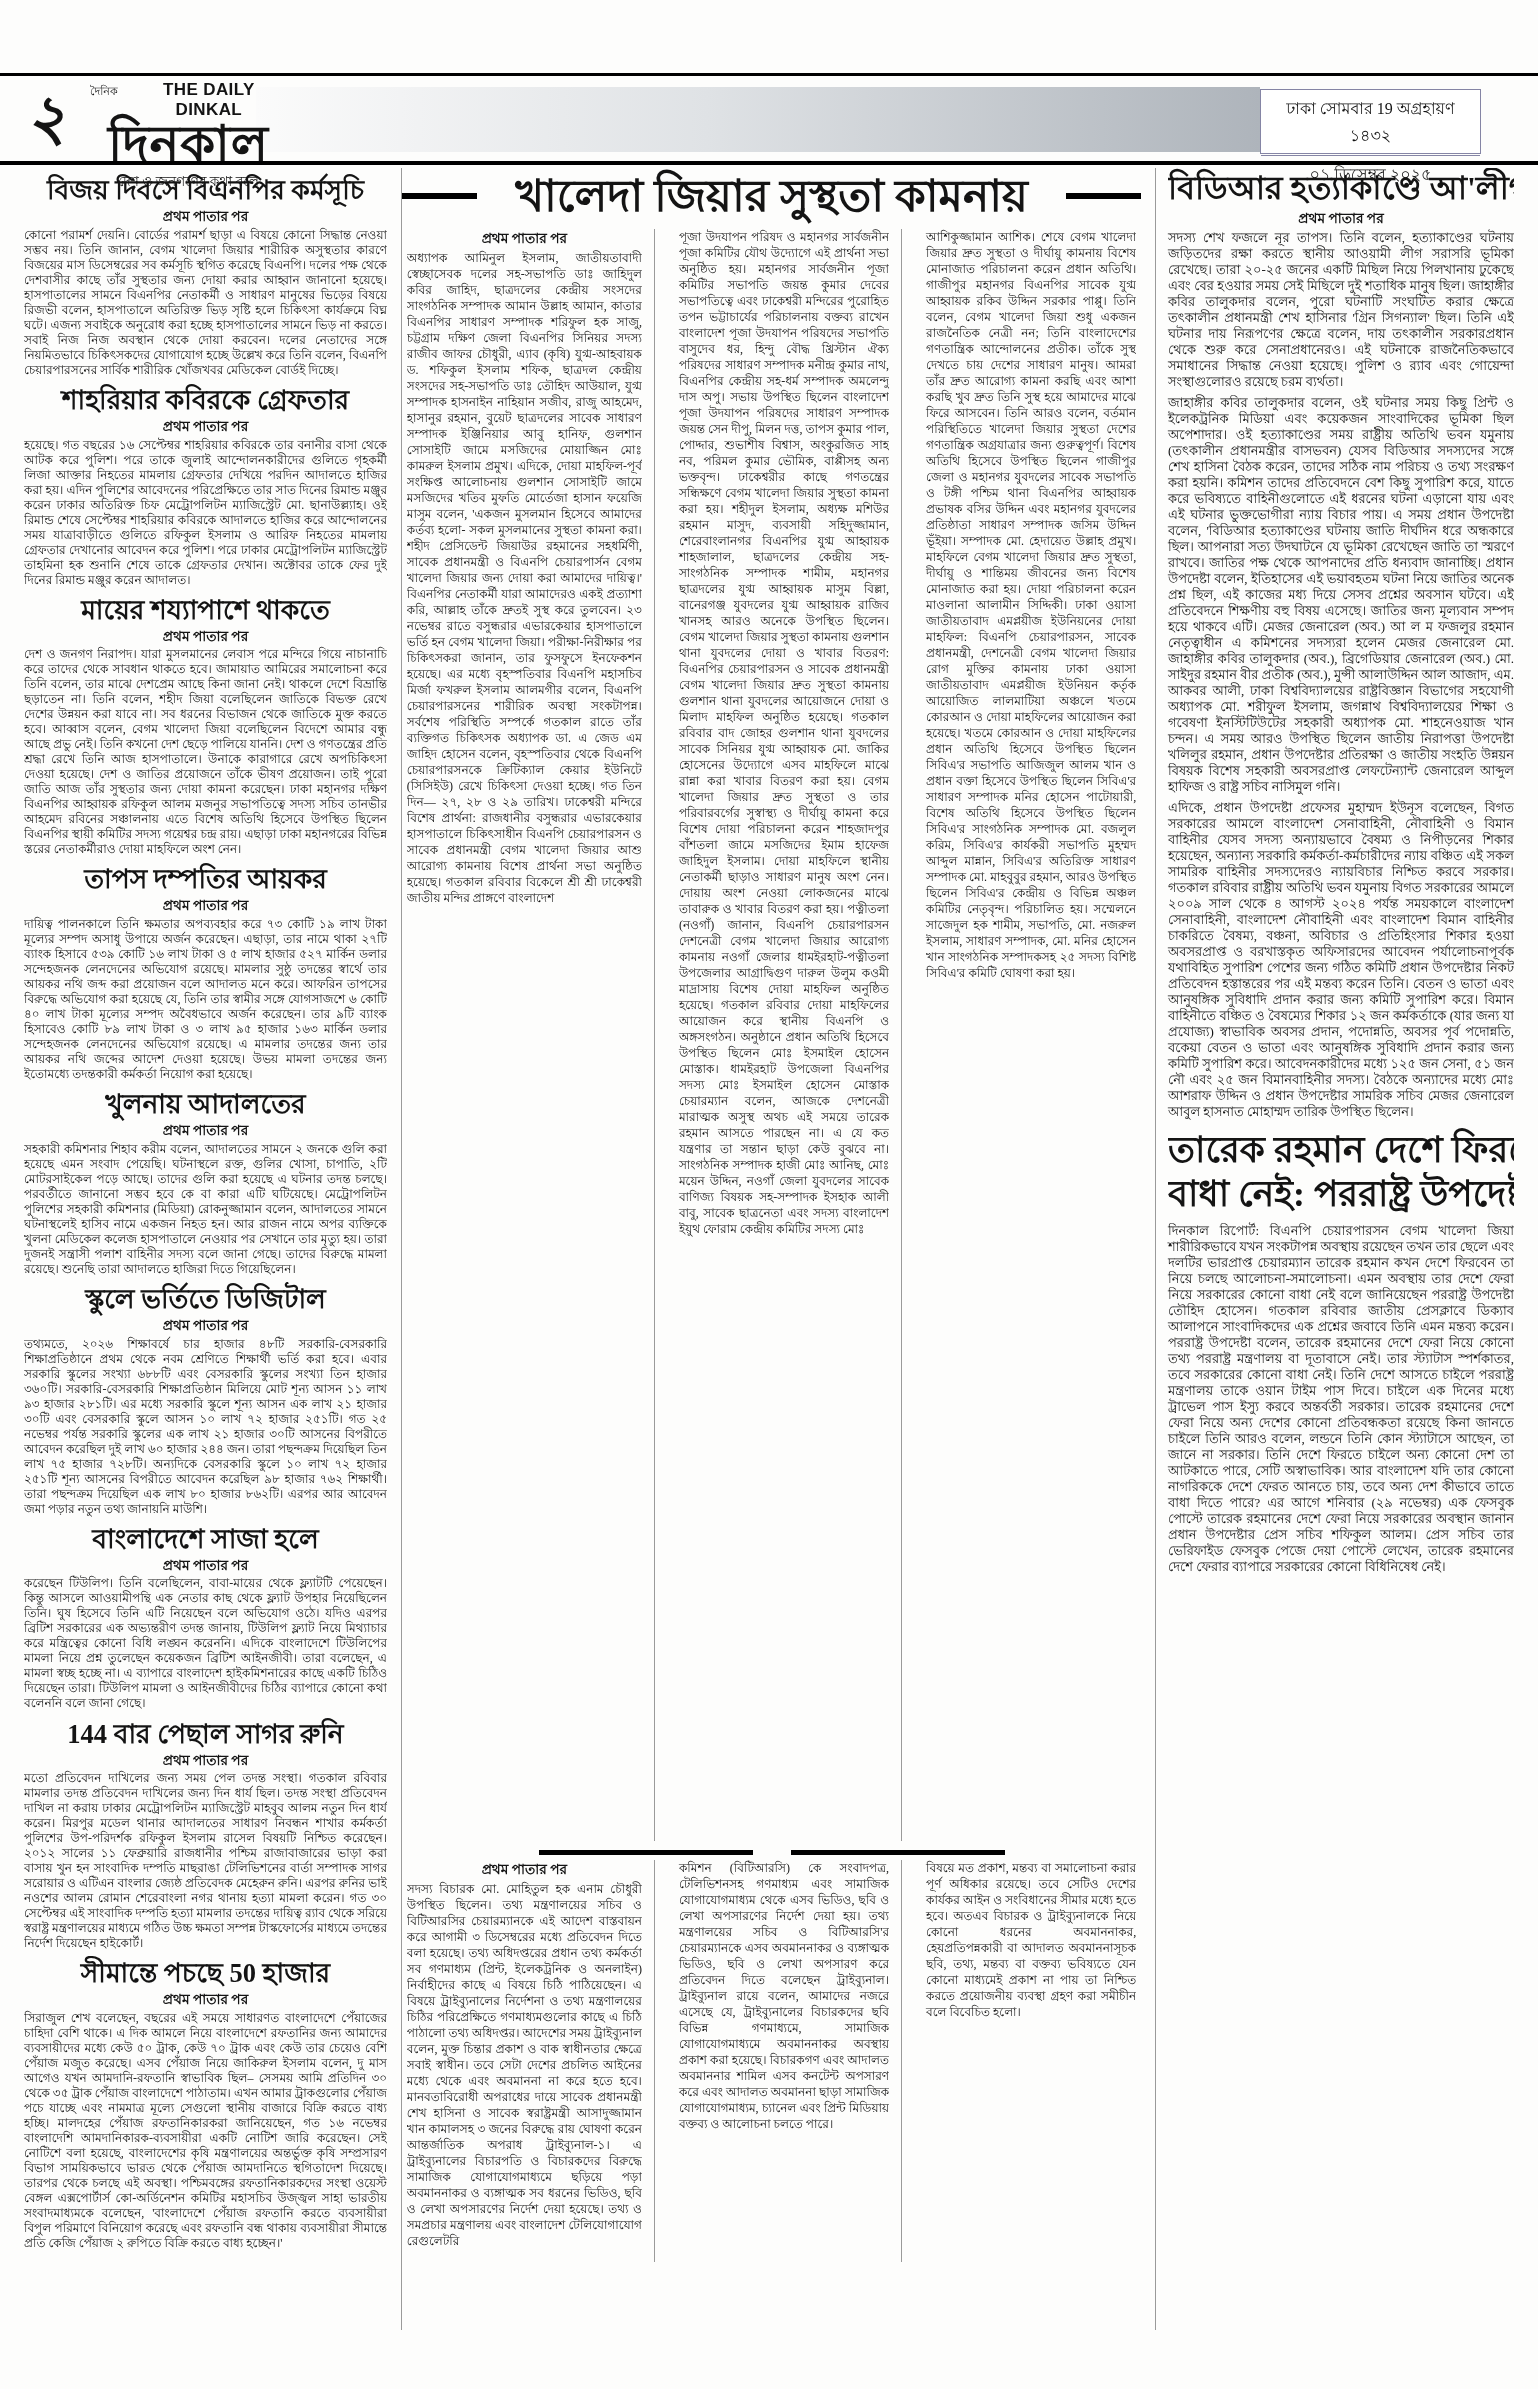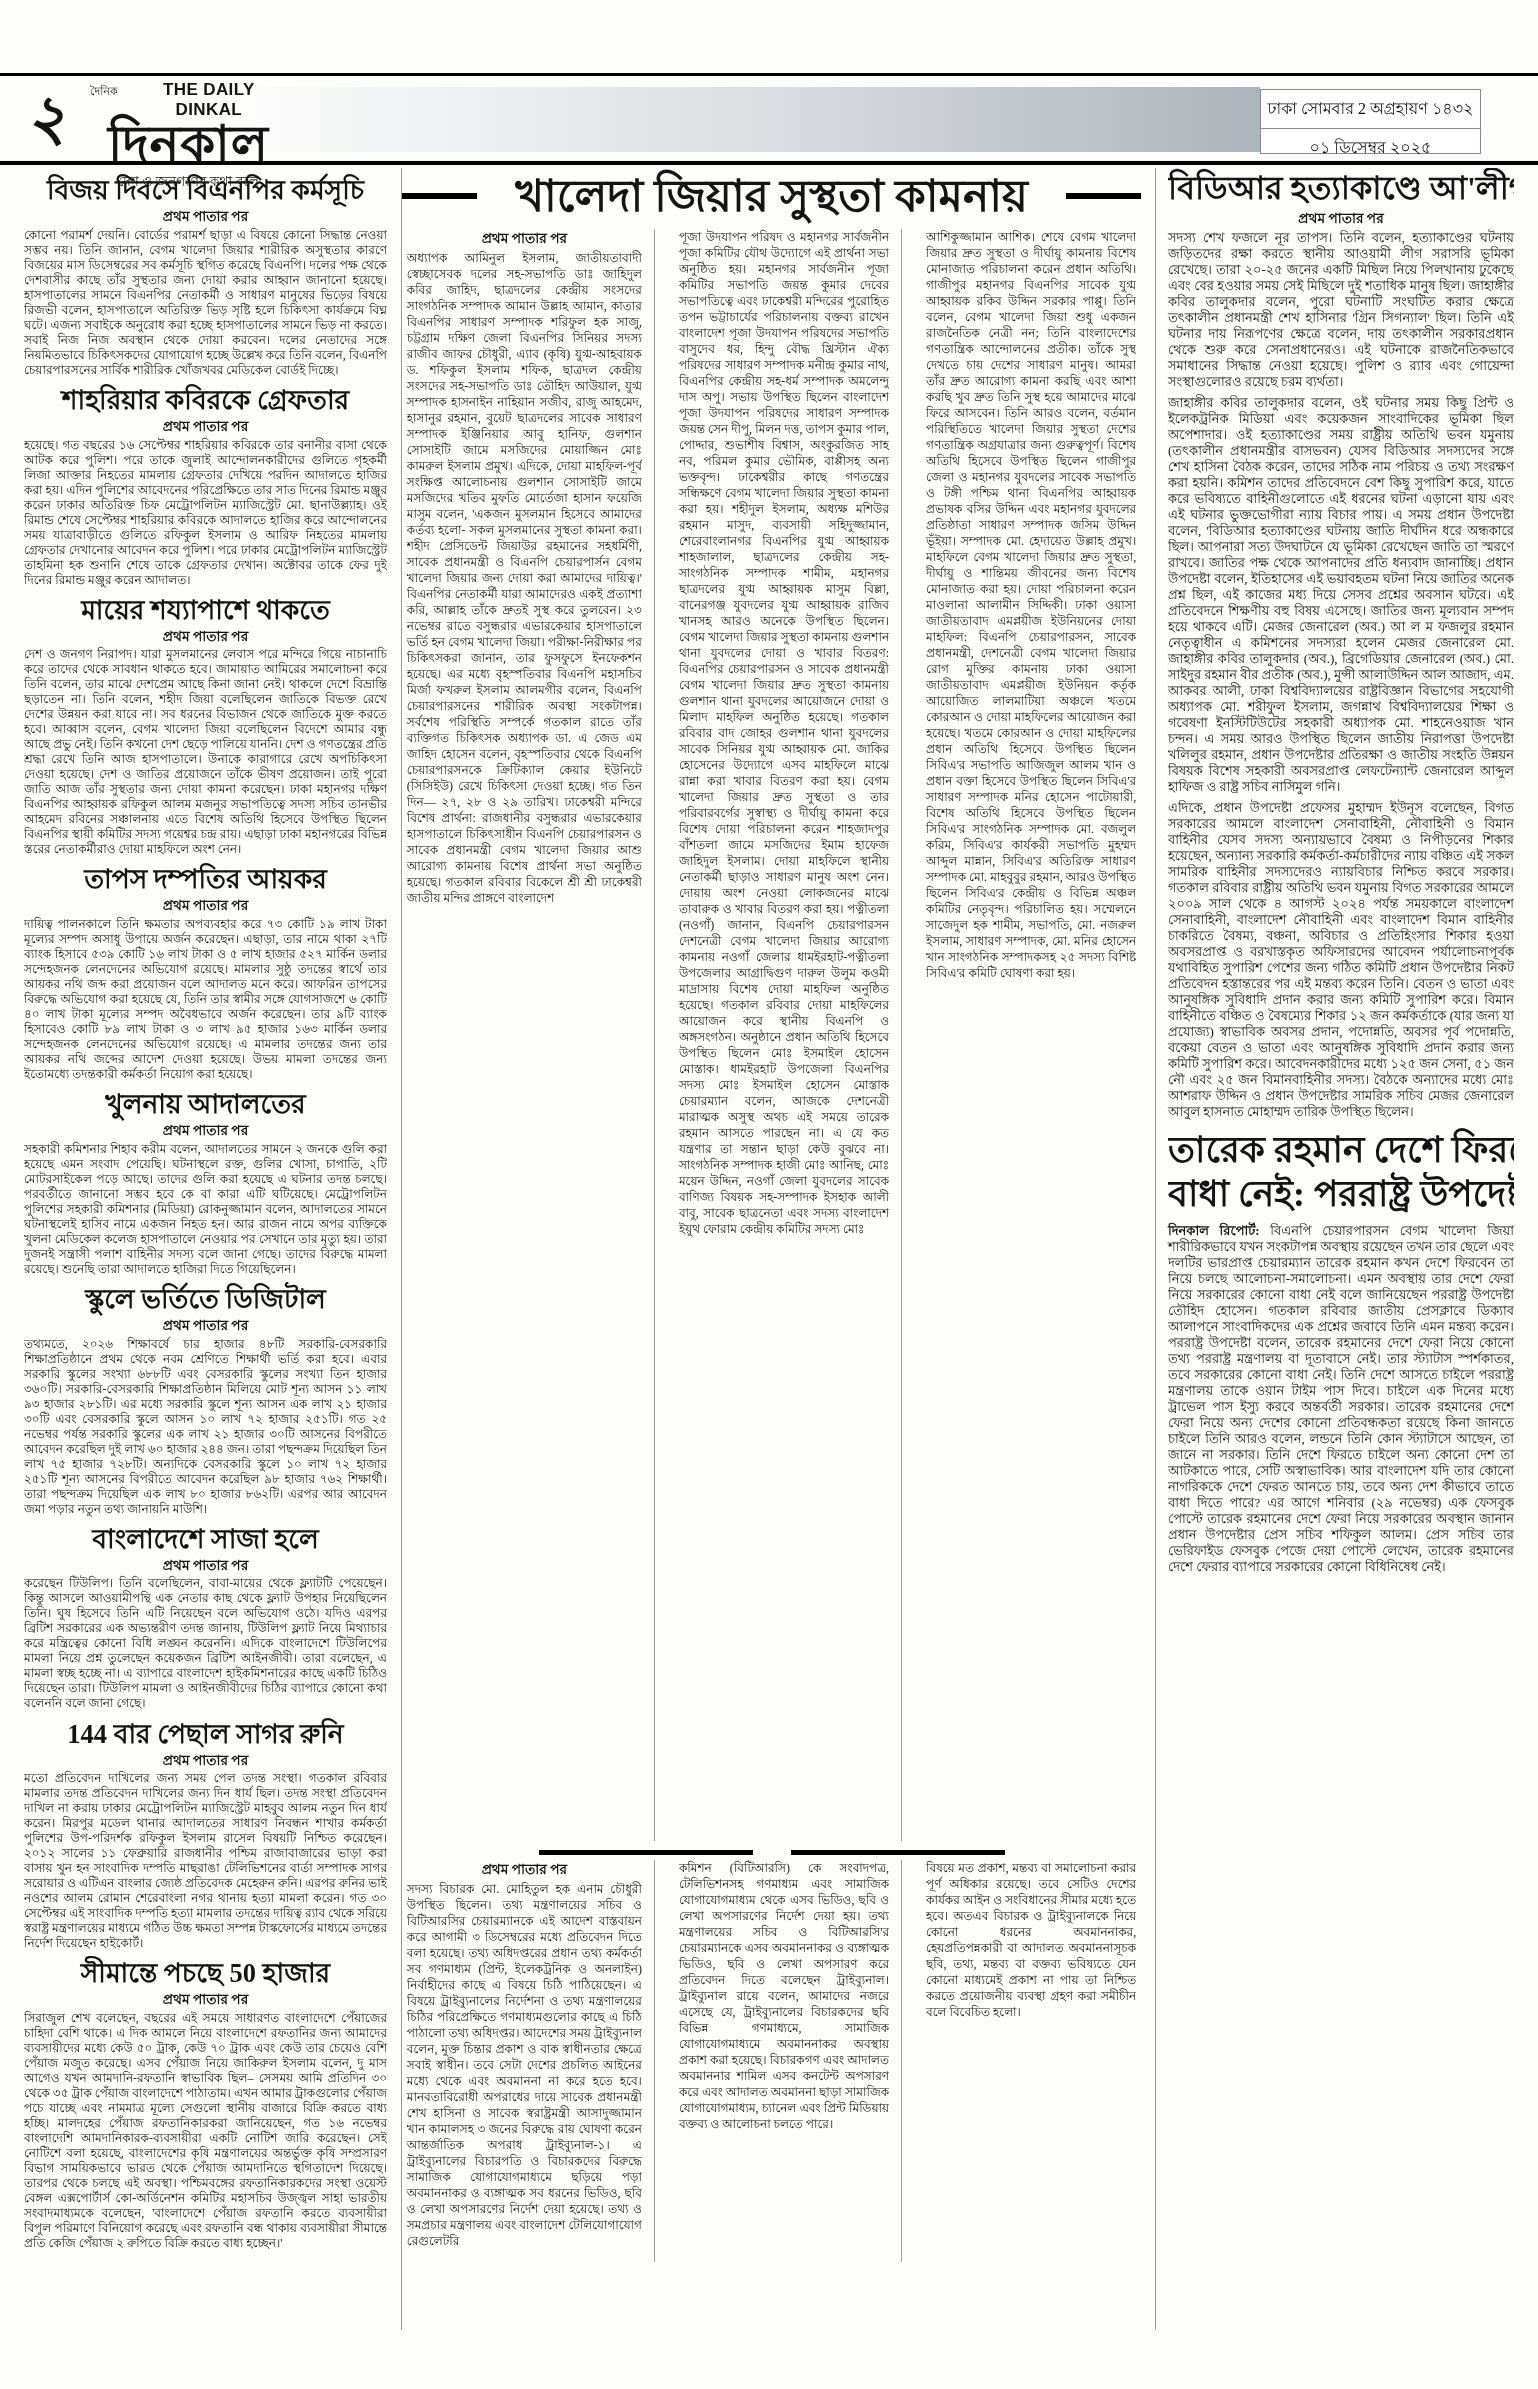--- a/index.html
+++ b/index.html
@@ -73,7 +73,7 @@
       <div class="tagline">দেশ ও জনগণের কথা বলে</div>
     </div>
     <div class="datebox">
-      <div class="d1">ঢাকা সোমবার 2 অগ্রহায়ণ ১৪৩২</div>
+      <div class="d1">ঢাকা সোমবার 19 অগ্রহায়ণ ১৪৩২</div>
       <div class="d2">০১ ডিসেম্বর ২০২৫</div>
     </div>
   </div>

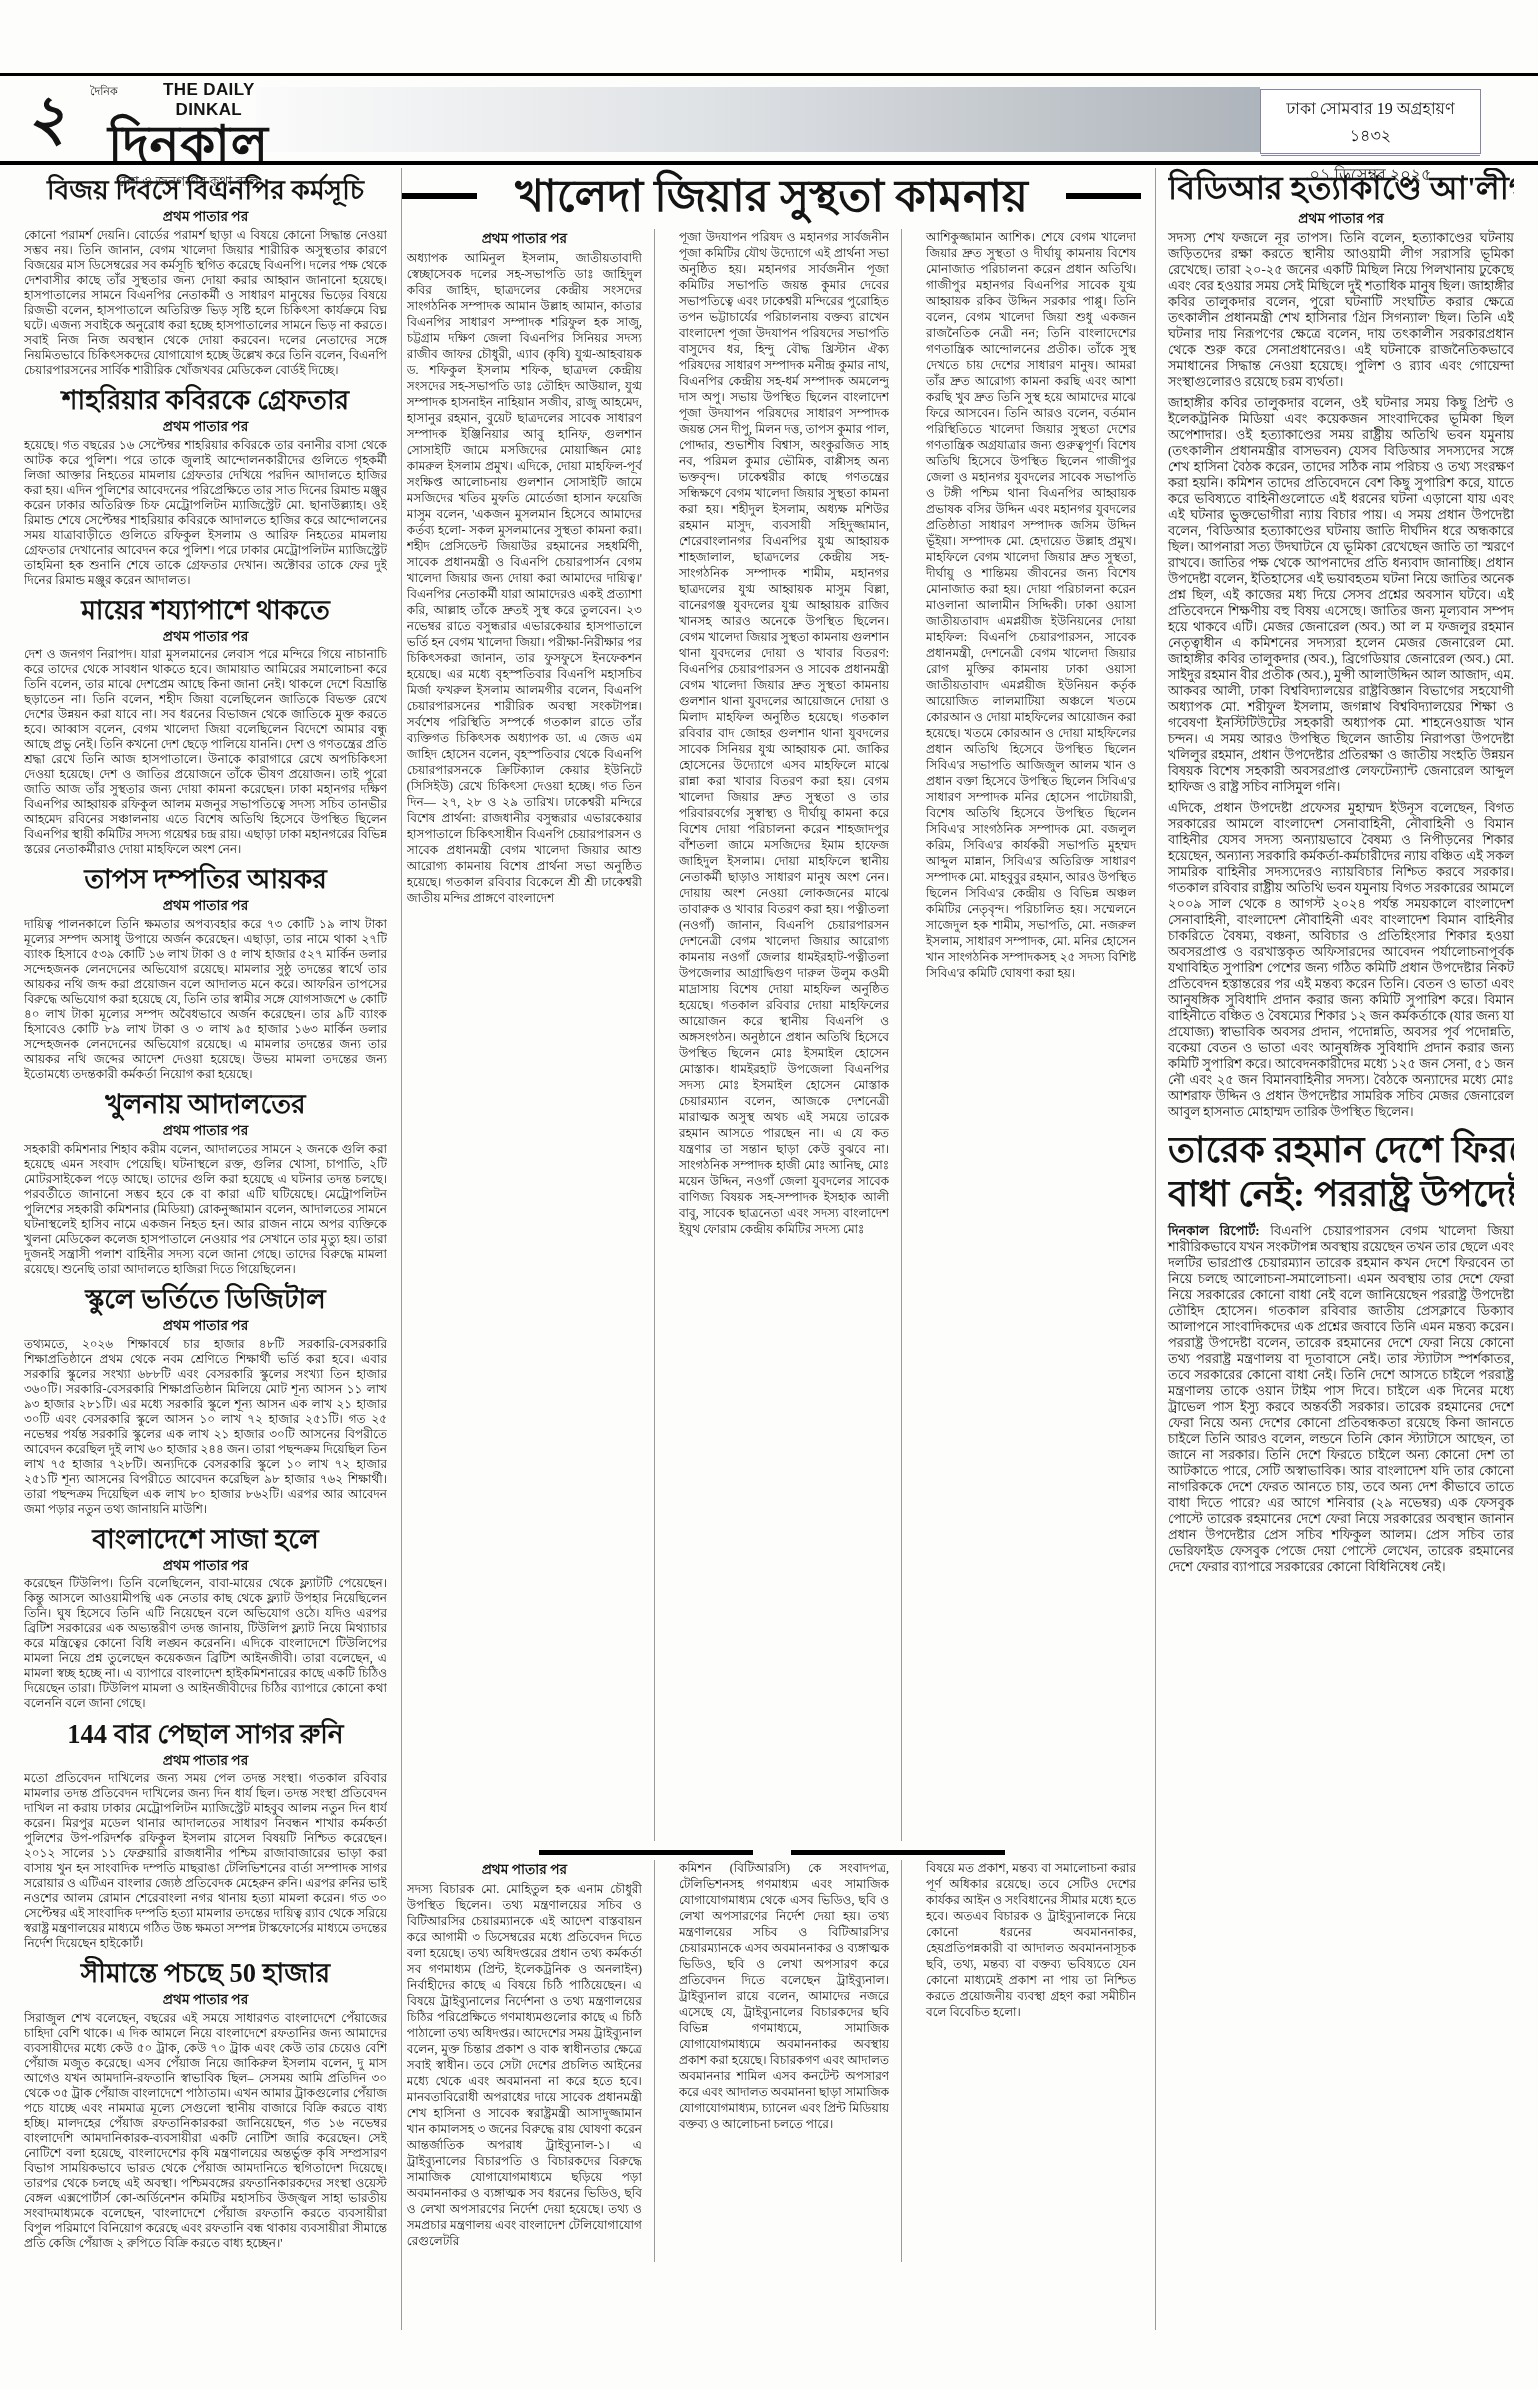--- a/index.html
+++ b/index.html
@@ -51,7 +51,7 @@
   .h-bdr{font-size:32px;font-weight:800;text-align:center;white-space:nowrap;overflow:hidden;line-height:41px;}
   .h-tarek{font-size:36px;font-weight:800;text-align:center;white-space:nowrap;overflow:hidden;line-height:44px;}
   .tarek-block{margin-top:8.5px;}
-  .lead-b{font-weight:700;}
+  .lead-b{font-weight:400;}
   .article{margin-bottom:1.7px;}
 </style>
 </head>

